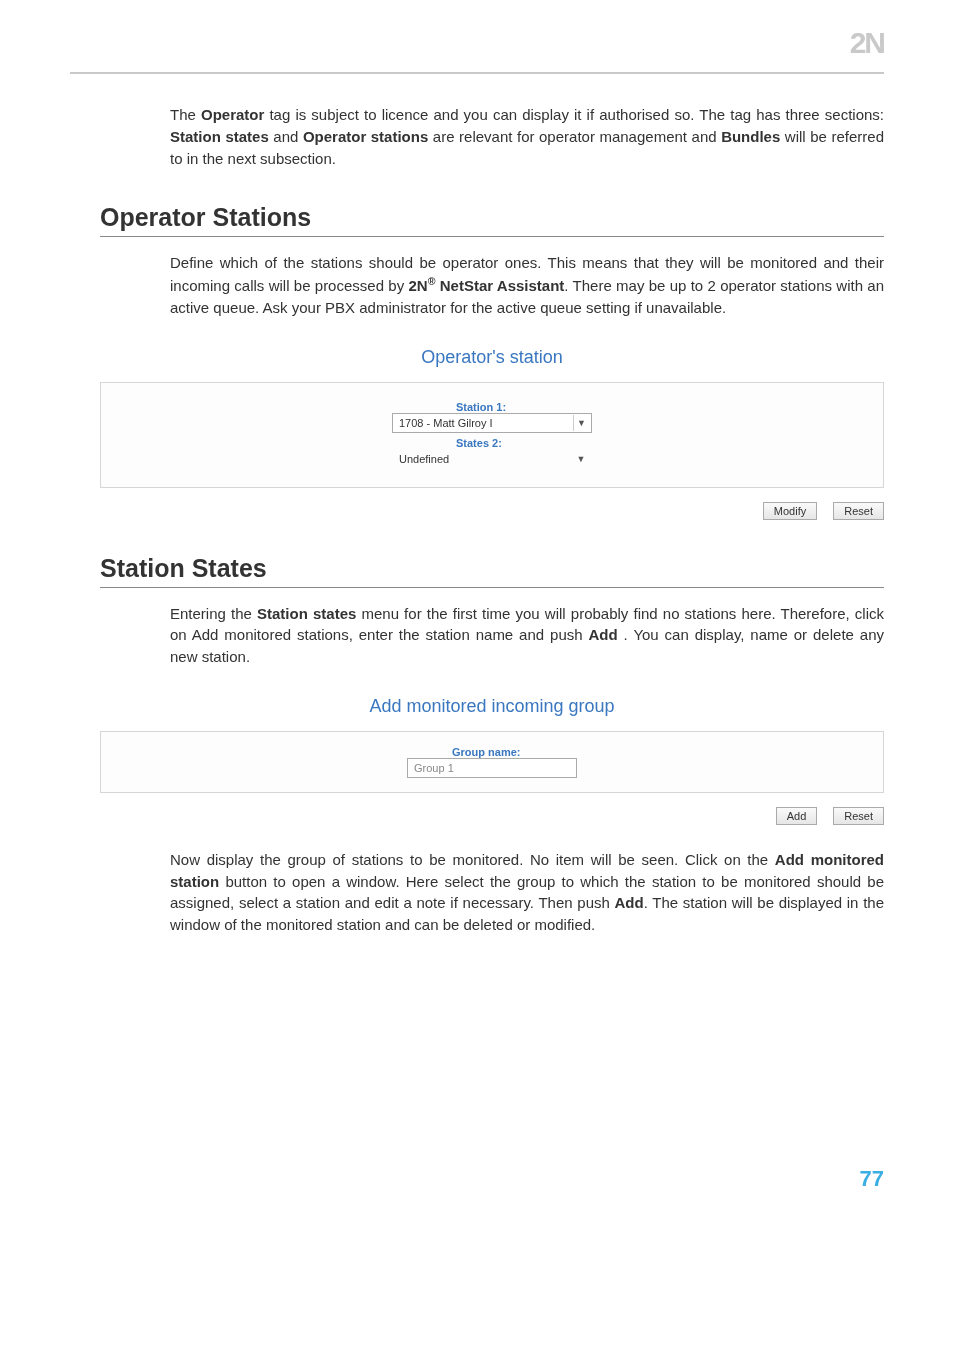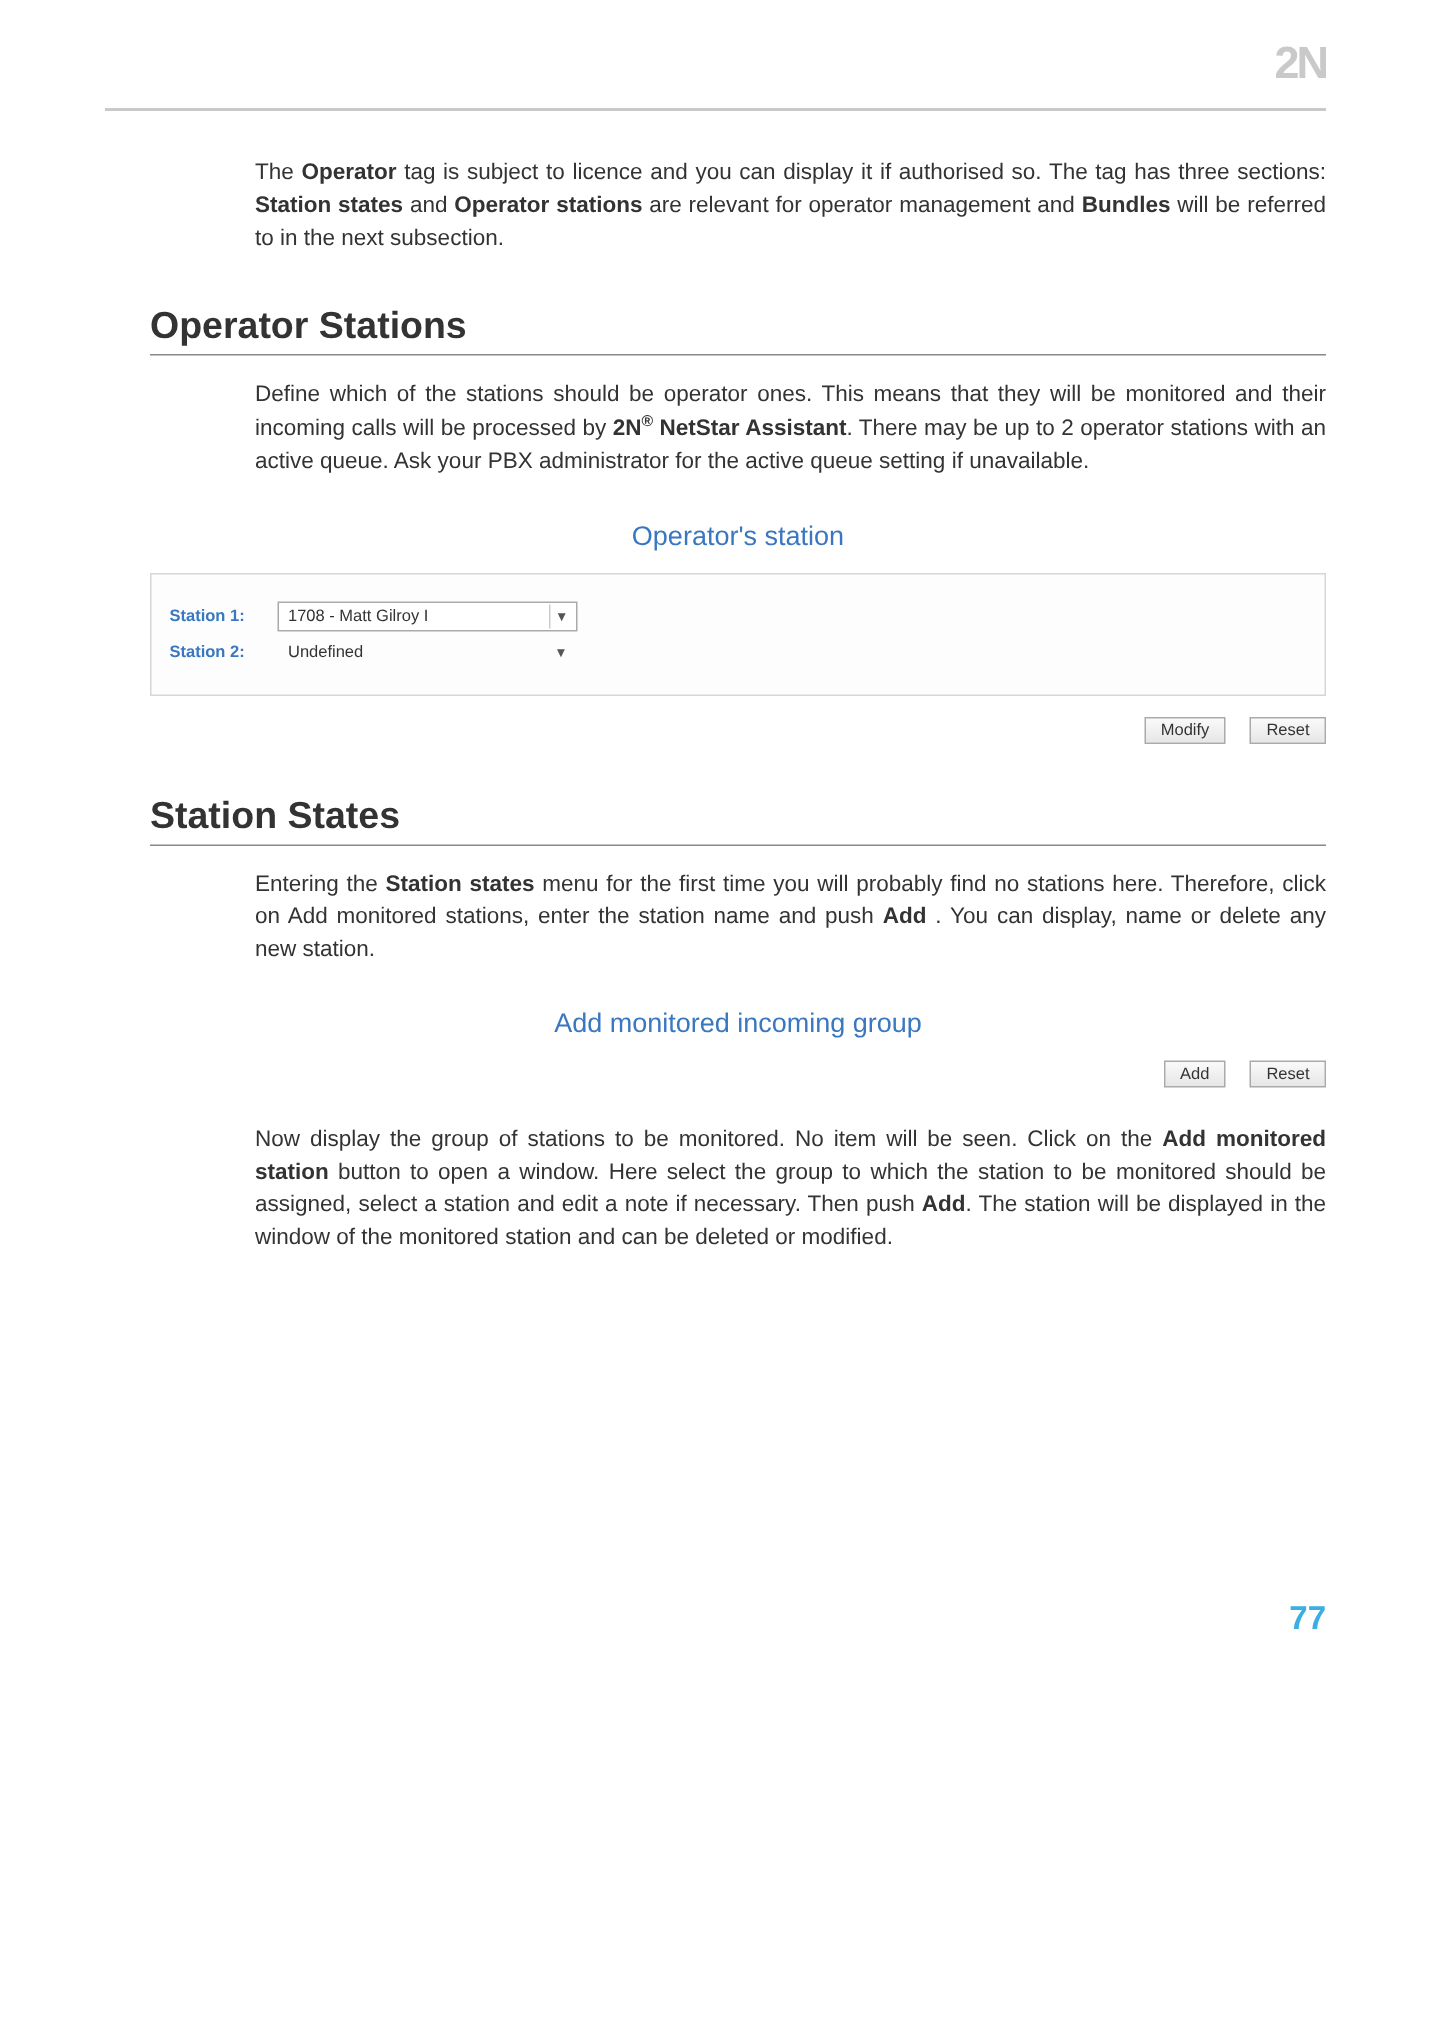--- a/index.html
+++ b/index.html
@@ -79,6 +79,7 @@
     align-items: center;
     margin: 4px 0;
     font-size: 11px;
+    flex-direction: column;
   }
   .panel-label {
     color: #3977c0;

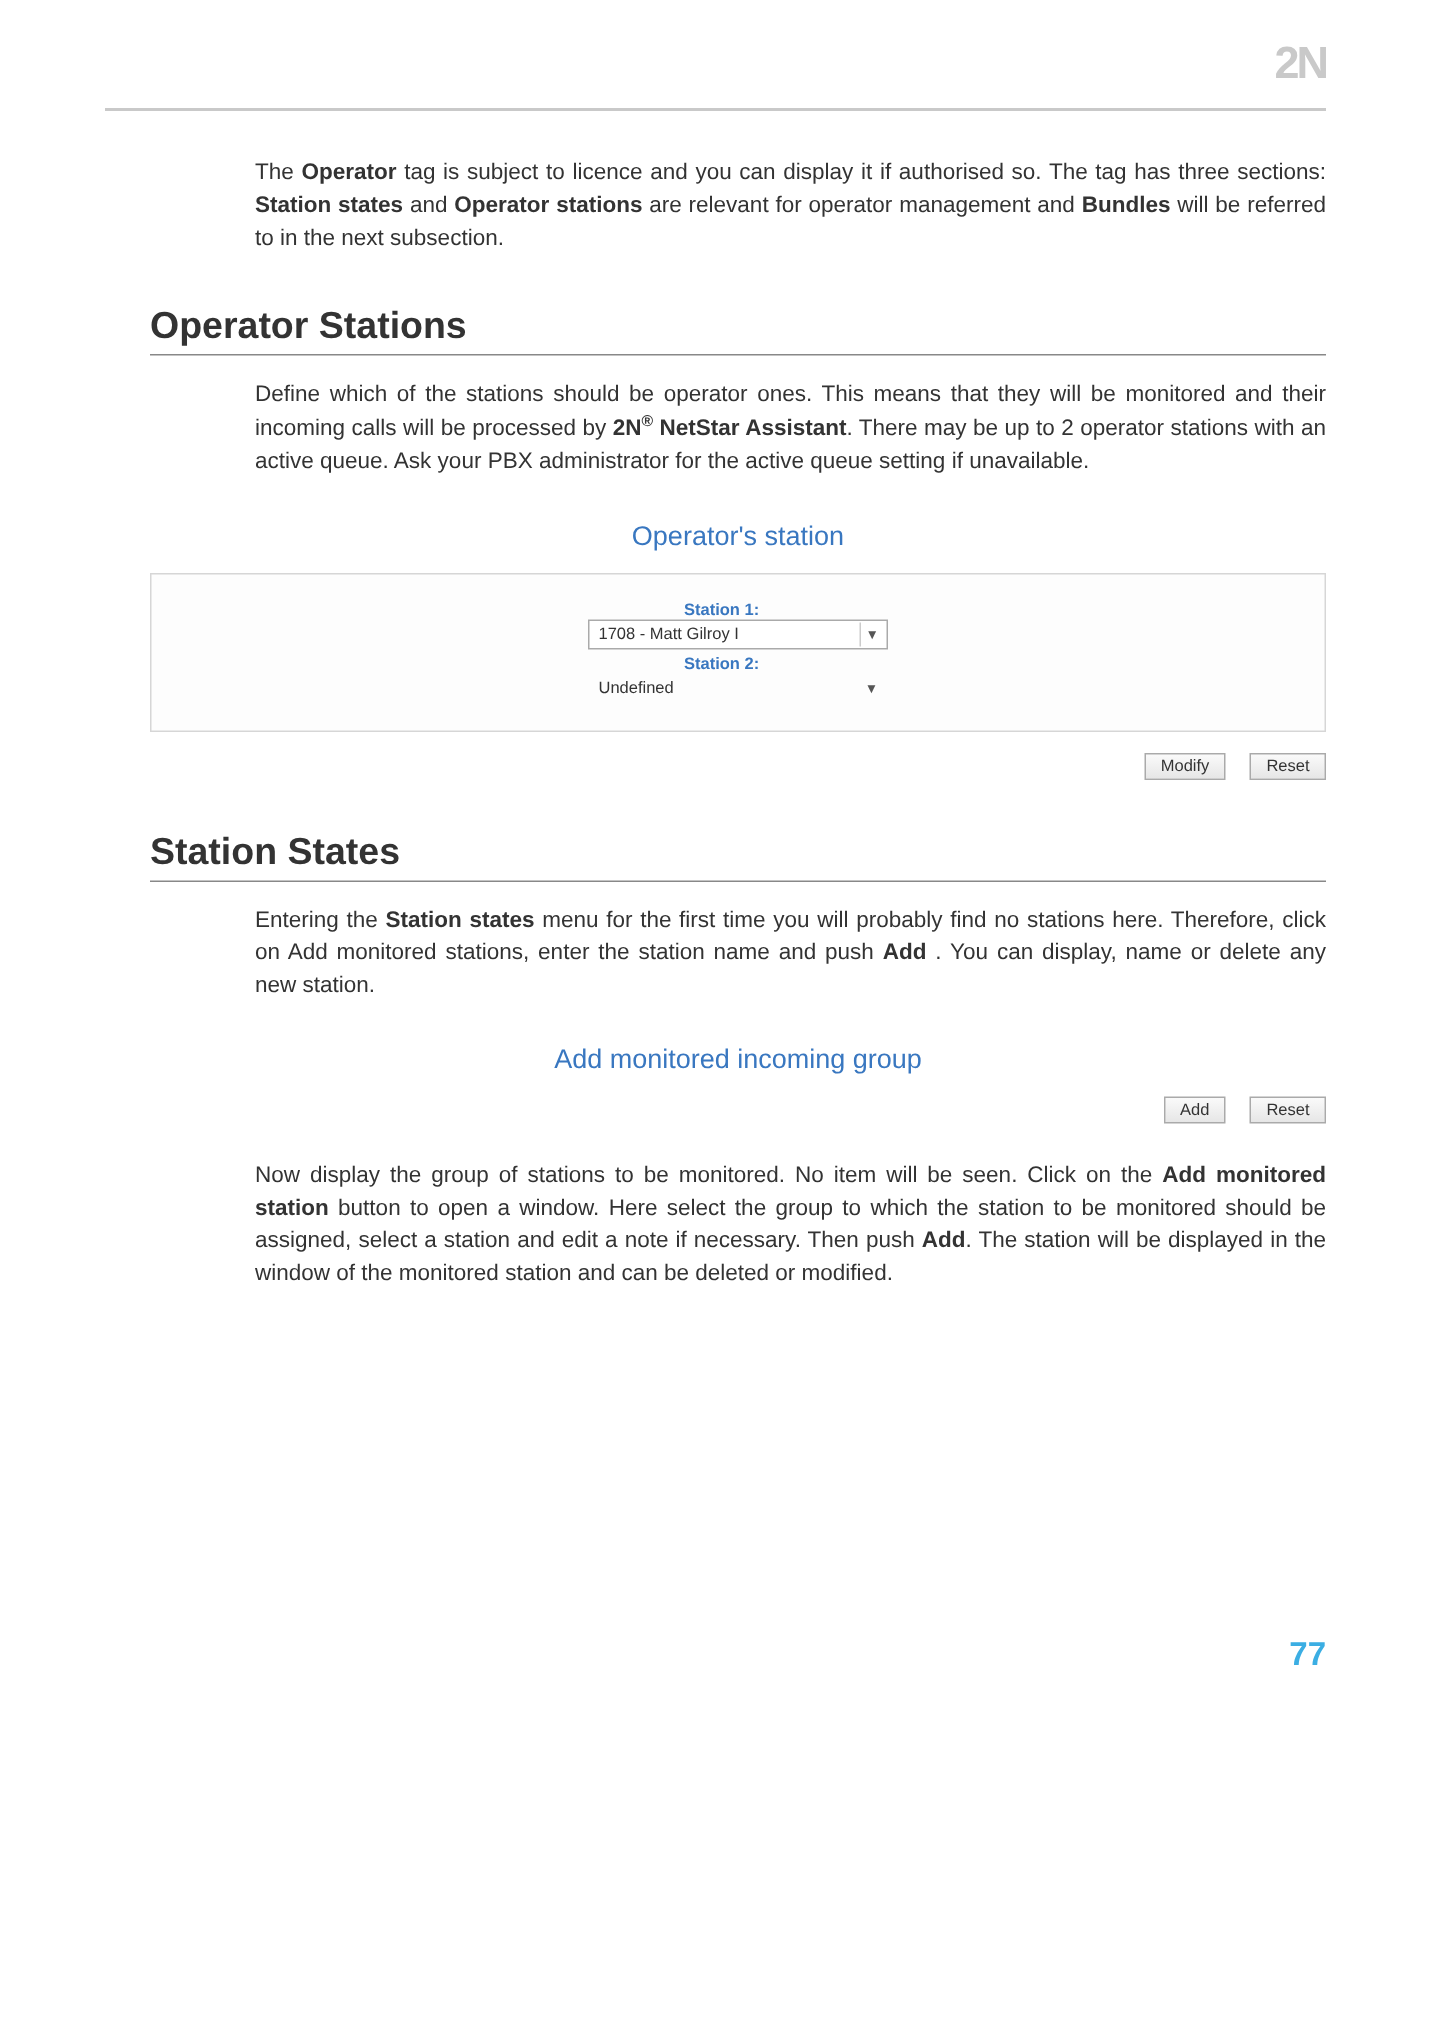--- a/index.html
+++ b/index.html
@@ -184,7 +184,7 @@
         </div>
       </div>
       <div class="panel-row">
-        <span class="panel-label">Station 2:</span>
+        <span class="panel-label">States 2:</span>
         <div class="panel-select plain">
           <span>Undefined</span>
           <span class="chev">▼</span>

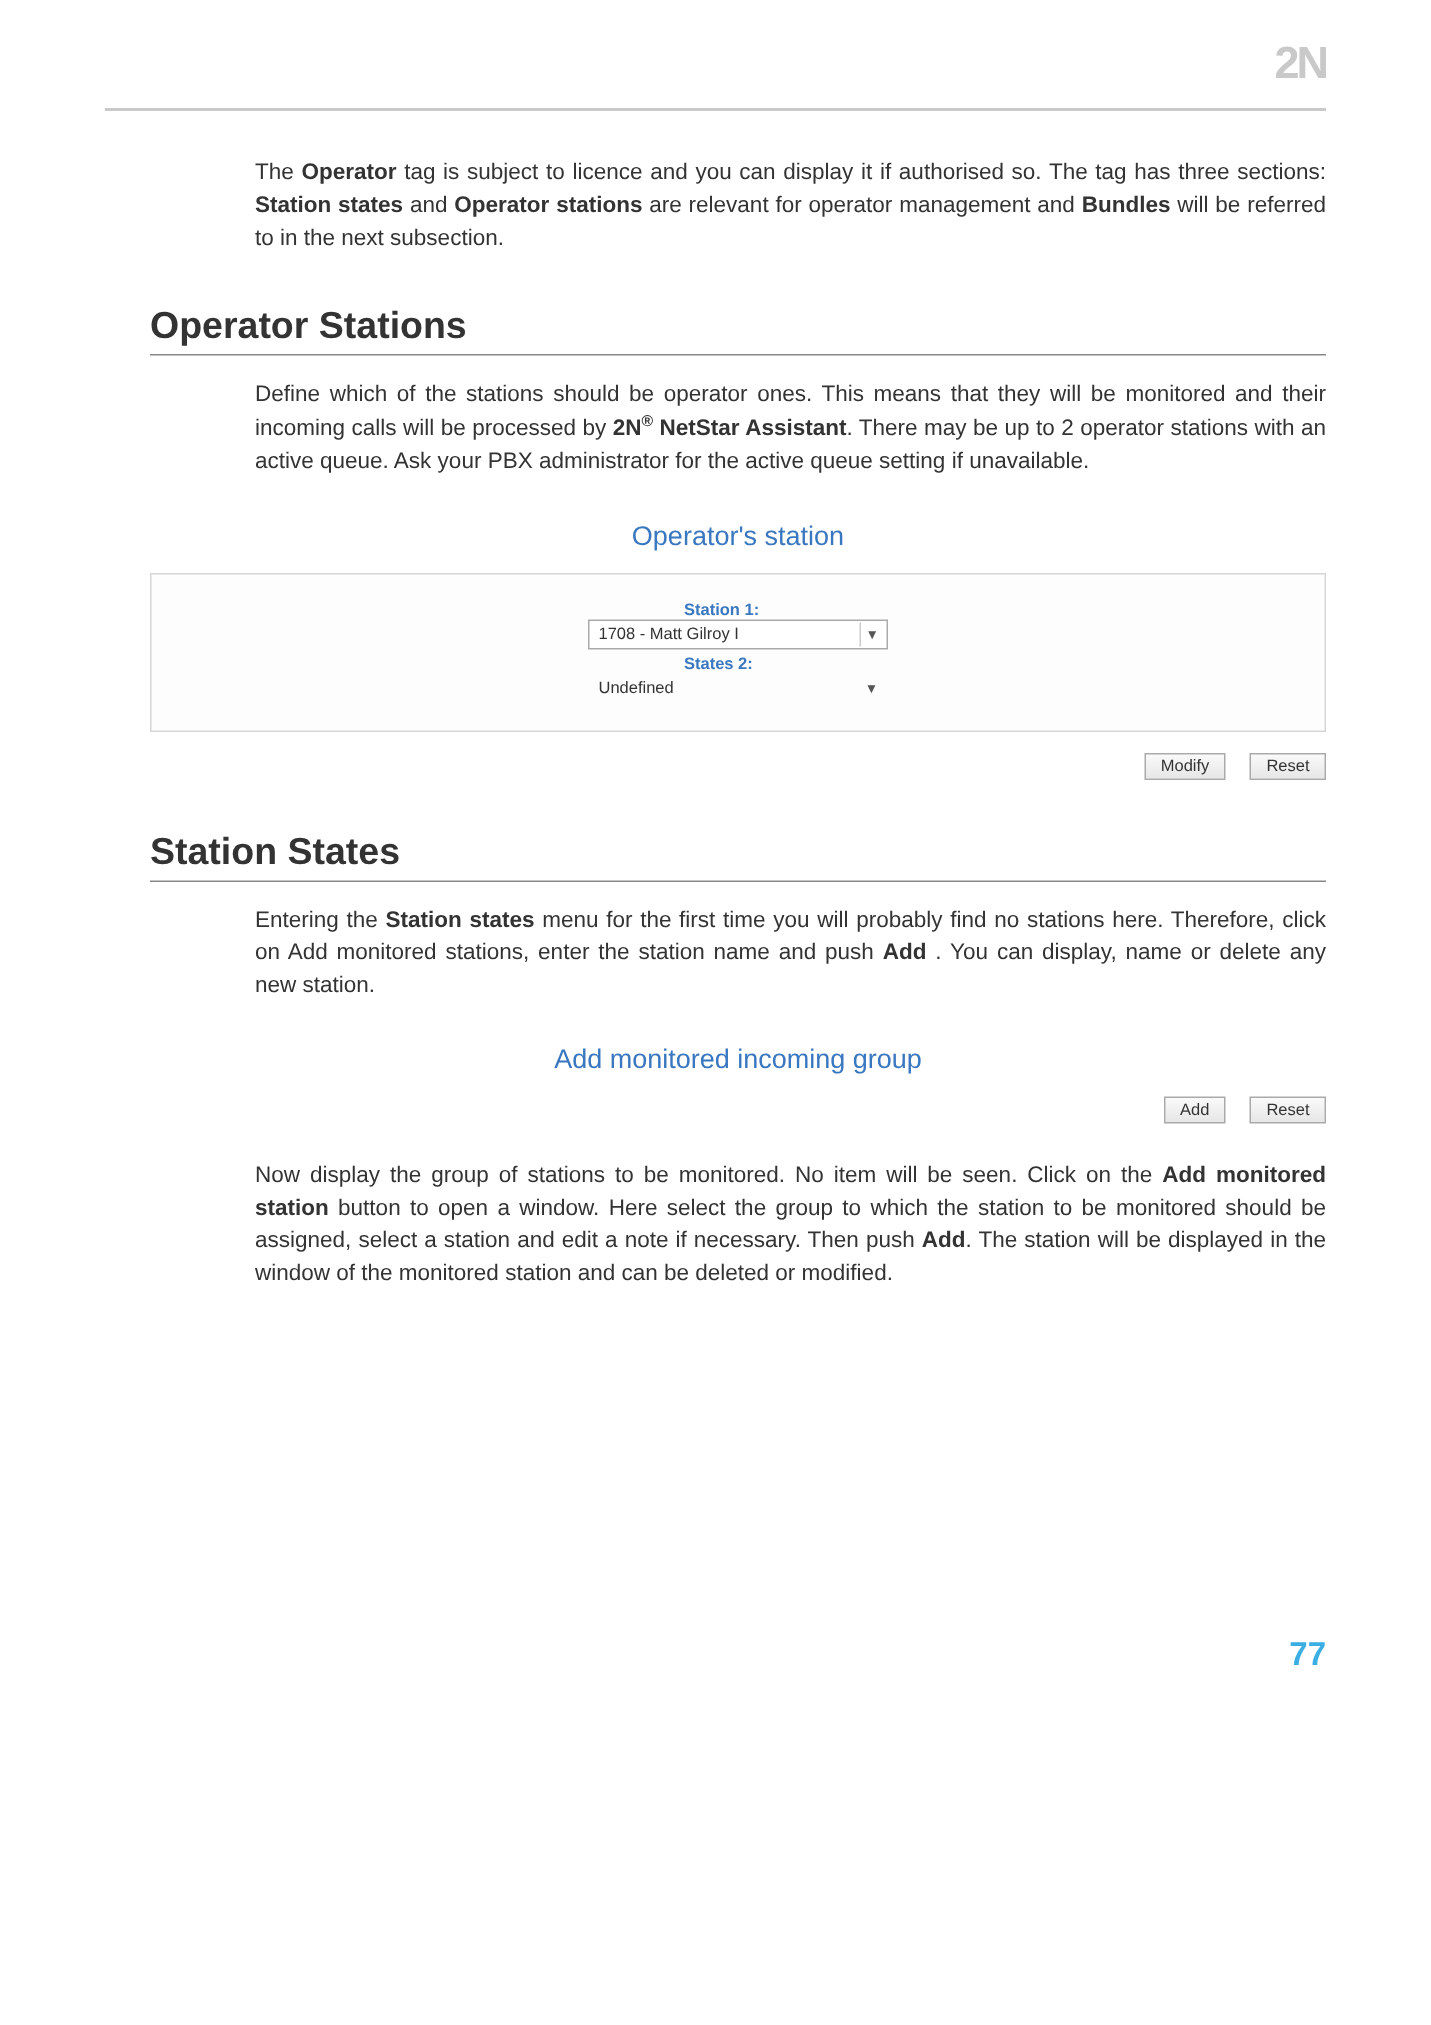--- a/index.html
+++ b/index.html
@@ -206,6 +206,14 @@
 
   <div class="panel-wrapper">
     <div class="panel-header">Add monitored incoming group</div>
+    <div class="panel2">
+      <div class="panel-row">
+        <span class="panel2-label">Group name:</span>
+        <div class="panel2-input">
+          <span>Group 1</span>
+        </div>
+      </div>
+    </div>
     <div class="button-row">
       <button class="btn">Add</button>
       <button class="btn">Reset</button>

